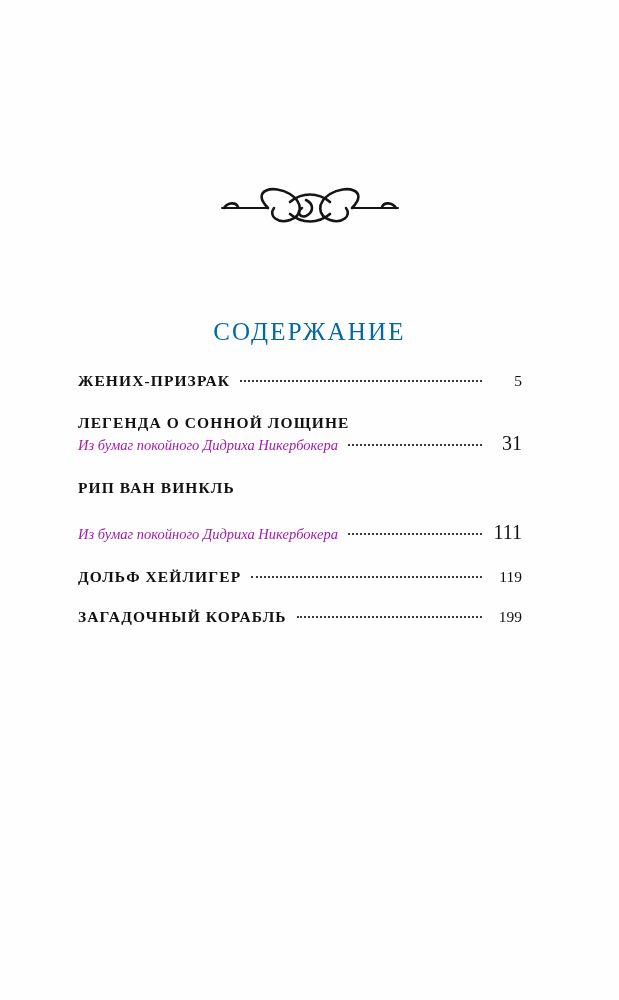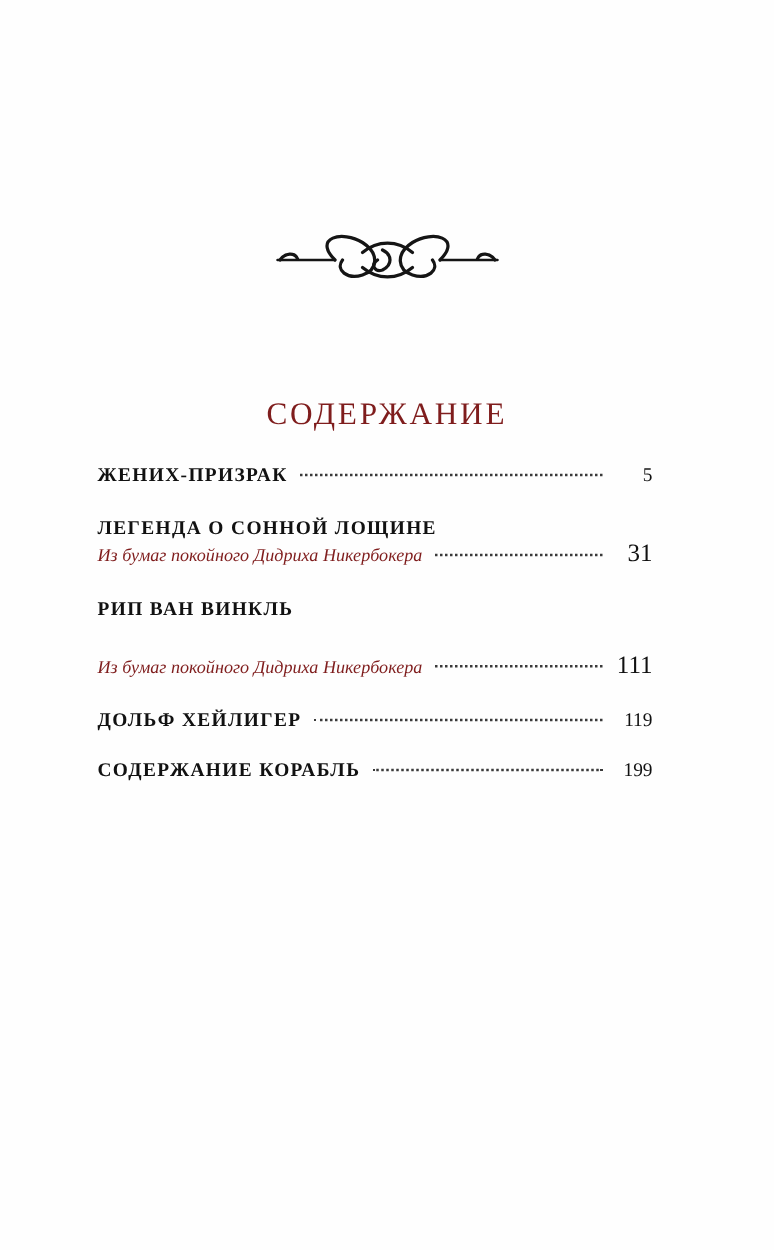--- a/index.html
+++ b/index.html
@@ -43,7 +43,7 @@
     font-size: 25px;
     letter-spacing: 2.2px;
     font-weight: 400;
-    color: #7f1d1d;
+    color: #0369a1;
     font-family: "Liberation Serif", "DejaVu Serif", serif;
   }
 

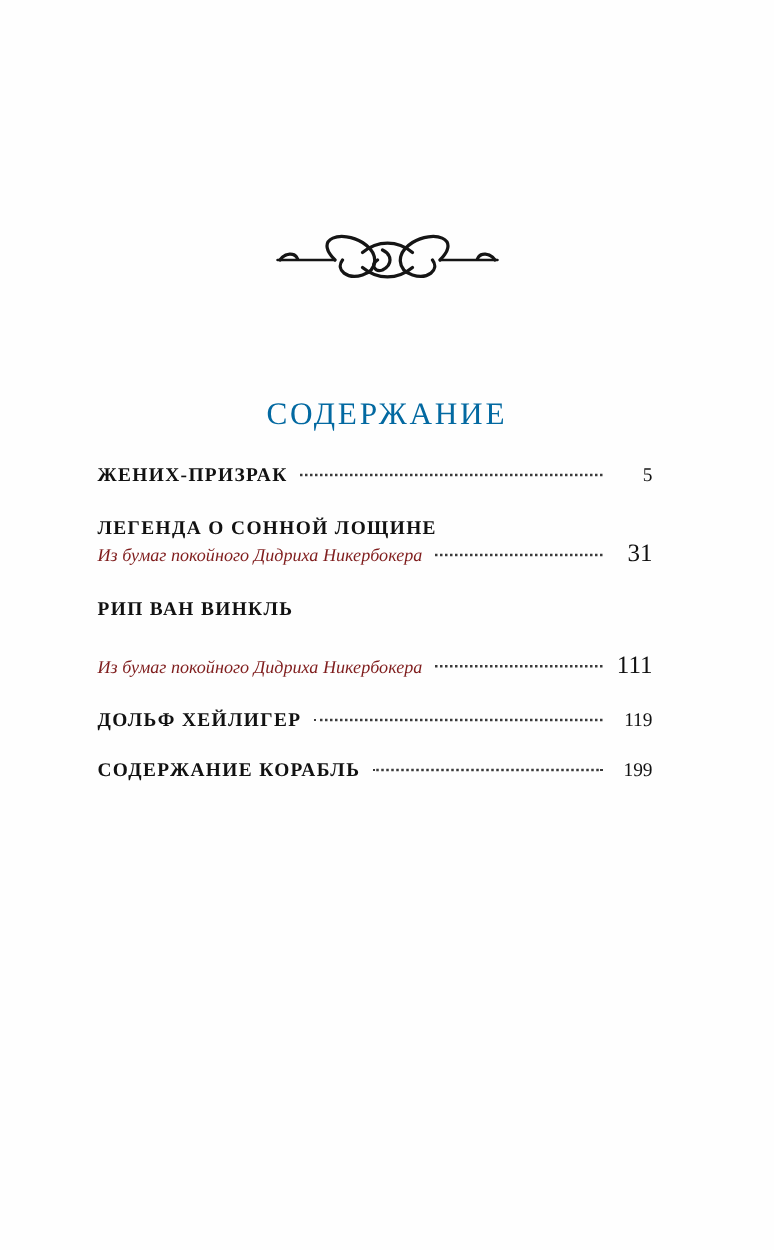--- a/index.html
+++ b/index.html
@@ -79,7 +79,7 @@
   .subtitle {
     font-size: 14.5px;
     font-style: italic;
-    color: #7f1d1d;
+    color: #a21caf;
     white-space: nowrap;
   }
 

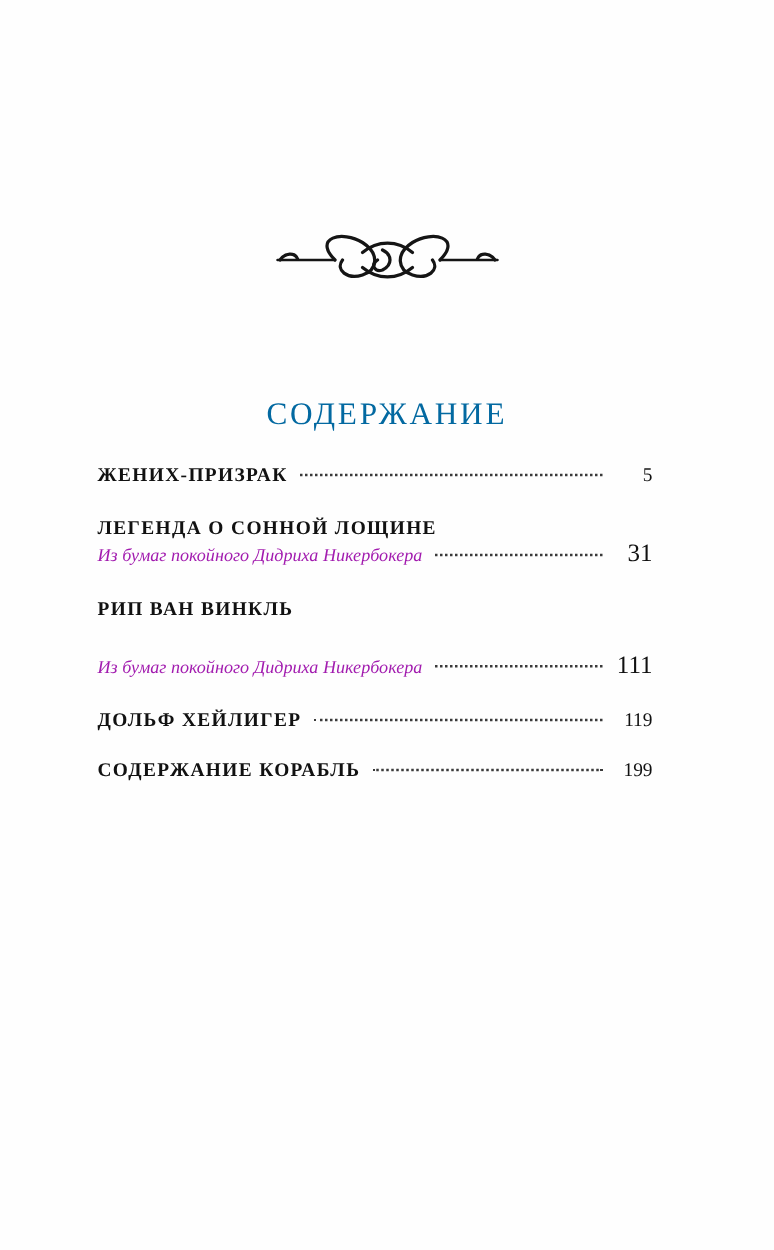--- a/index.html
+++ b/index.html
@@ -172,7 +172,7 @@
 
     <div class="entry compact">
       <div class="line">
-        <span class="chapter-title">СОДЕРЖАНИЕ КОРАБЛЬ</span>
+        <span class="chapter-title">ЗАГАДОЧНЫЙ КОРАБЛЬ</span>
         <span class="leader"></span>
         <span class="page-num">199</span>
       </div>

